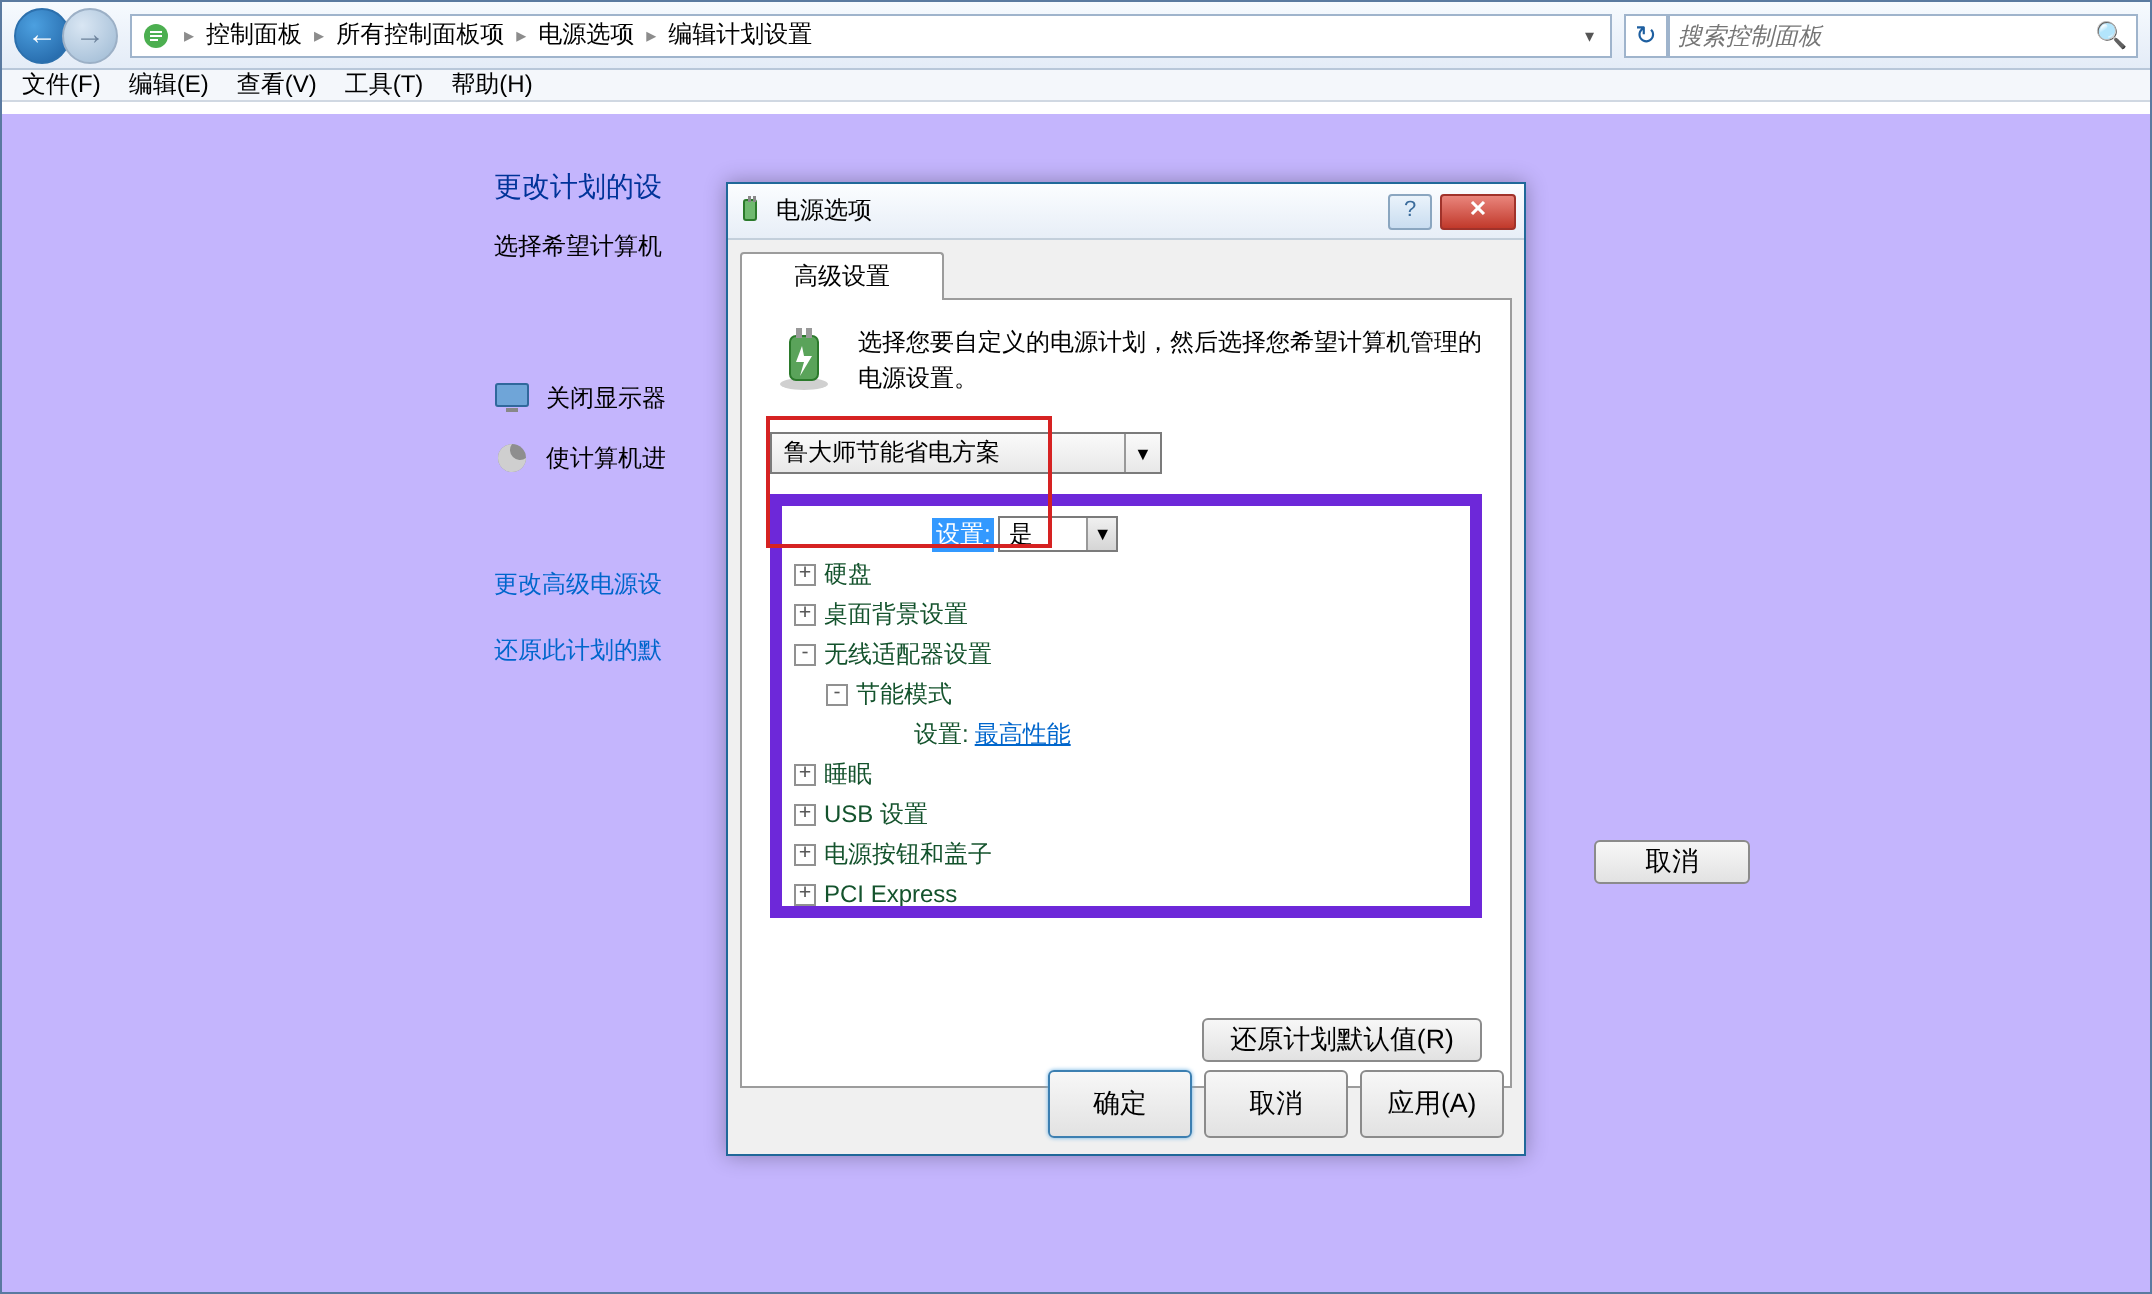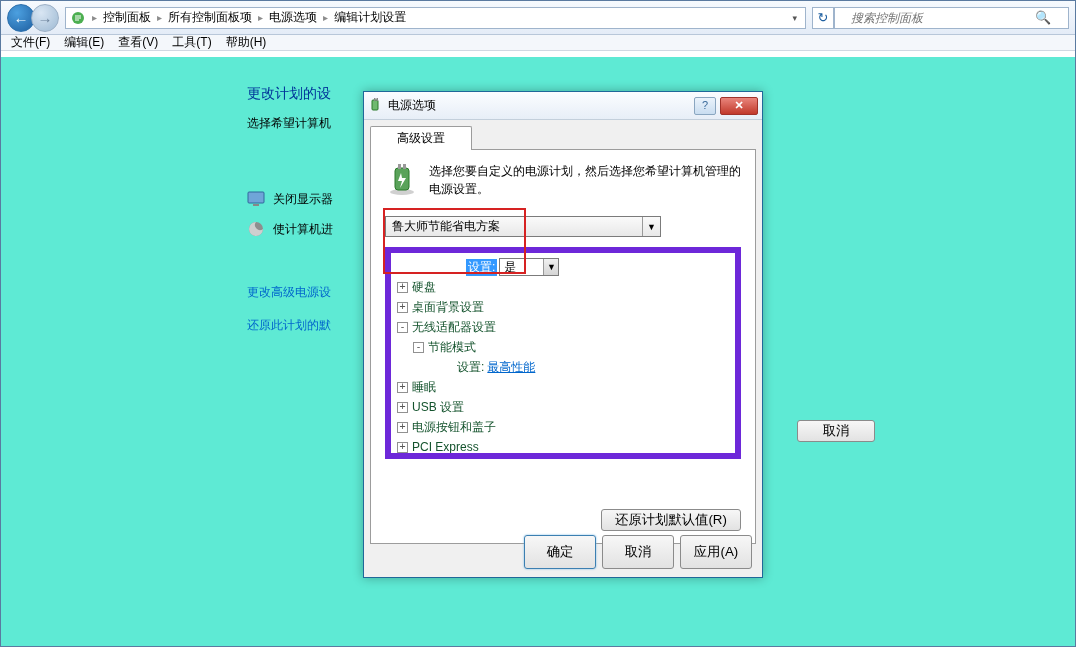--- a/index.html
+++ b/index.html
@@ -18,7 +18,7 @@
   .nav-sep { color: #8c8c8c; font-size: 10px; }
   .crumb { color: #000; }
   .nav-refresh { width: 22px; height: 22px; border: 1px solid #9fb4cc; background: #fff; display: flex; align-items: center; justify-content: center; color: #1e5fa0; font-size: 13px; }
-  .nav-search { width: 235px; height: 22px; border: 1px solid #9fb4cc; background: #fff; display: flex; align-items: center; padding: 0 16px; position: relative; }
+  .nav-search { width: 235px; height: 22px; border: 1px solid #9fb4cc; background: #fff; display: flex; align-items: center; padding: 0 4px; position: relative; }
   .nav-search input { border: none; flex: 1; color: #888; font-style: italic; outline: none; font-size: 12px; }
   .nav-search .mag { color: #4d88c4; font-size: 13px; }
   .nav-drop { color: #555; font-size: 9px; padding: 0 4px; margin-left: auto; }

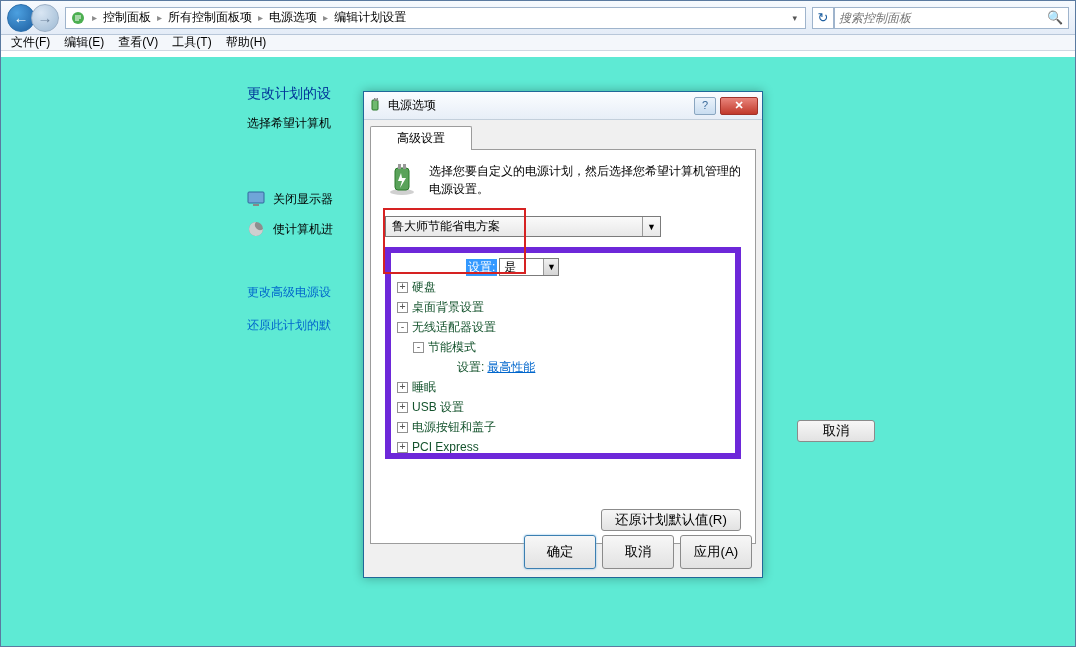--- a/index.html
+++ b/index.html
@@ -28,7 +28,7 @@
   .menubar span { color: #000; }
   
   
-  .content { position: absolute; top: 56px; left: 0; right: 0; bottom: 0; background: #5eead4; }
+  .content { position: absolute; top: 56px; left: 0; right: 0; bottom: 0; background: #c4b5fd; }
   .content-inner { padding: 28px 0 0 246px; }
   .page-title { color: #003399; font-size: 14px; margin-bottom: 12px; }
   .page-sub { color: #000; margin-bottom: 20px; }

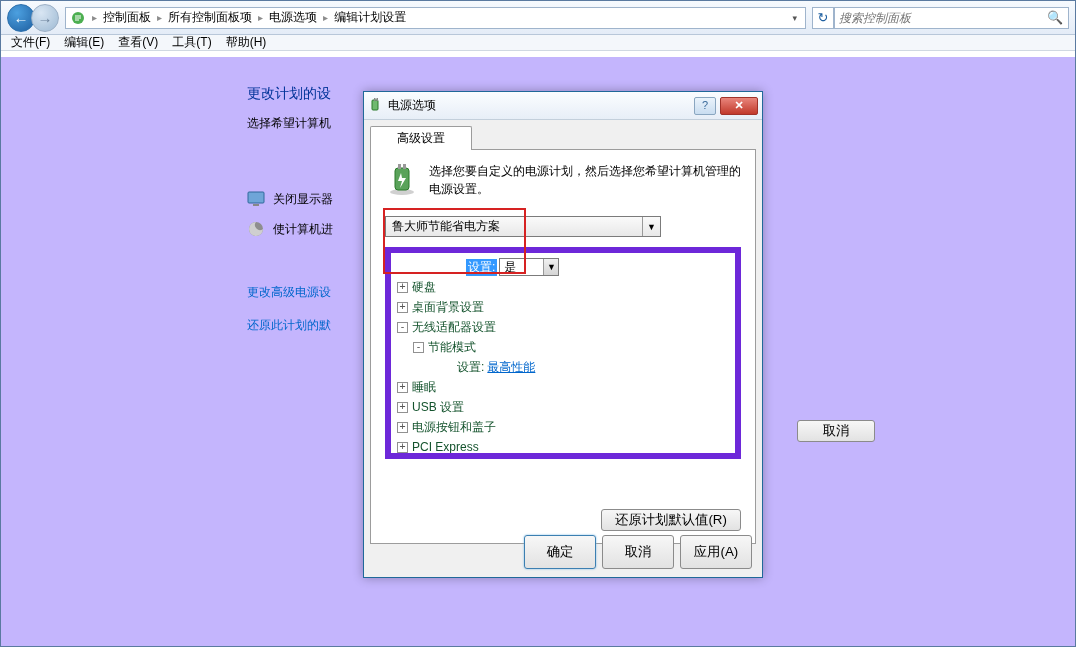--- a/index.html
+++ b/index.html
@@ -56,7 +56,7 @@
   .intro-icon { width: 34px; height: 34px; flex-shrink: 0; }
   .intro-text { color: #000; line-height: 1.5; }
   
-  .plan-select { width: 276px; height: 21px; border: 1px solid #7b7b7b; background: linear-gradient(#fafafa,#e8e8e8); display: flex; align-items: center; padding: 0 6px; margin-bottom: 10px; position: relative; }
+  .plan-select { width: 196px; height: 21px; border: 1px solid #7b7b7b; background: linear-gradient(#fafafa,#e8e8e8); display: flex; align-items: center; padding: 0 6px; margin-bottom: 10px; position: relative; }
   .plan-select .drop { position: absolute; right: 0; top: 0; width: 18px; height: 100%; border-left: 1px solid #999; display: flex; align-items: center; justify-content: center; font-size: 9px; }
   
   .tree-box { border: 6px solid #6d28d9; height: 212px; overflow: hidden; background: #fff; }

